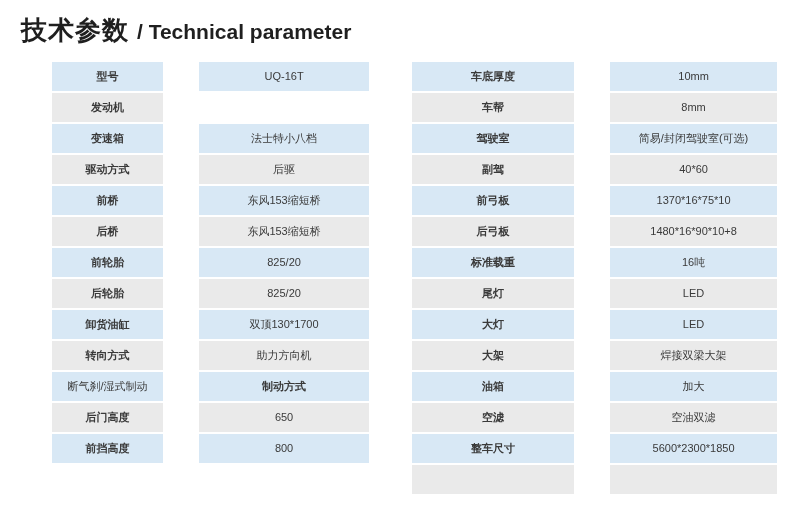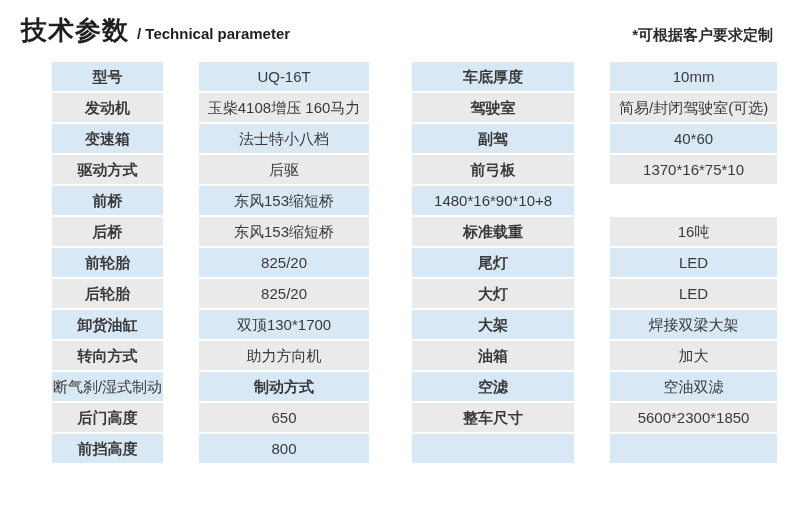--- a/index.html
+++ b/index.html
@@ -33,7 +33,7 @@
     white-space:nowrap;
   }
   .title-zh{font-size:26px;font-weight:700;letter-spacing:1px;}
-  .title-en{font-size:15px;font-weight:700;}
+  .title-en{font-size:21px;font-weight:700;}
   .note{
     font-size:15px;
     font-weight:600;

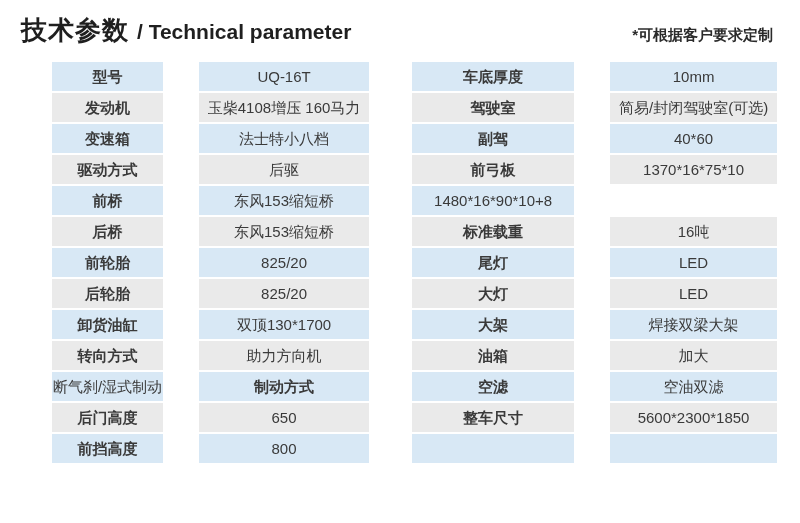--- a/index.html
+++ b/index.html
@@ -85,7 +85,6 @@
       <span class="title-zh">技术参数</span>
       <span class="title-en">/ Technical parameter</span>
     </h1>
-    <div class="note">*可根据客户要求定制</div>
   </div>
 
   <div class="tables">

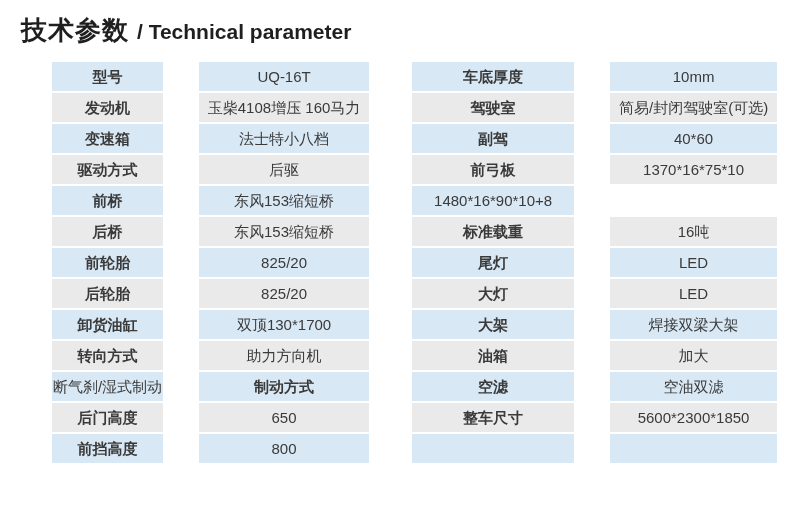--- a/index.html
+++ b/index.html
@@ -64,7 +64,7 @@
     display:flex;
     align-items:center;
     justify-content:center;
-    font-size:15px;
+    font-size:11px;
     line-height:1;
     white-space:nowrap;
     overflow:hidden;

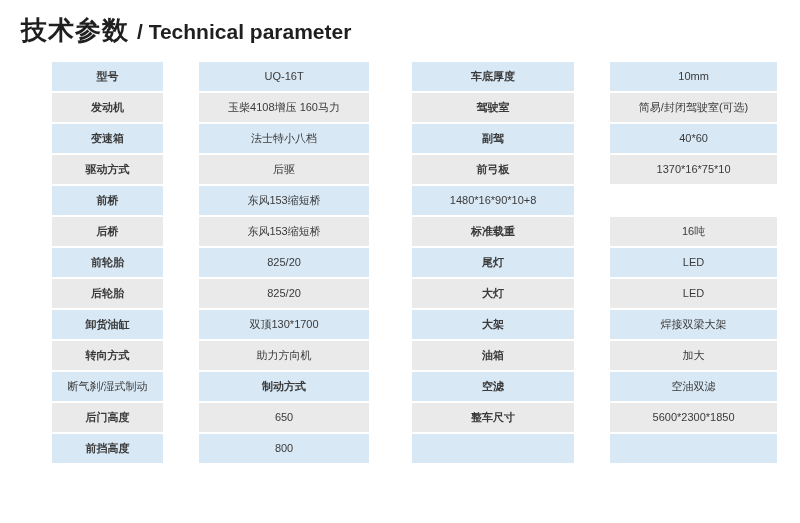--- a/index.html
+++ b/index.html
@@ -96,7 +96,6 @@
         </div>
       <div class="row">
           <div class="cell label">发动机</div>
-          <div class="cell value">玉柴4108增压 160马力</div>
         </div>
       <div class="row">
           <div class="cell label">变速箱</div>

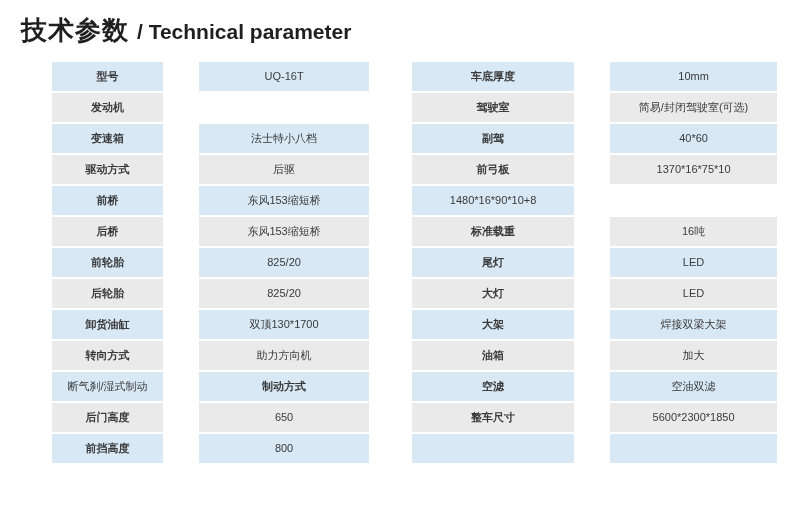--- a/index.html
+++ b/index.html
@@ -149,6 +149,10 @@
           <div class="cell value">10mm</div>
         </div>
       <div class="row">
+          <div class="cell label">车帮</div>
+          <div class="cell value">8mm</div>
+        </div>
+      <div class="row">
           <div class="cell label">驾驶室</div>
           <div class="cell value">简易/封闭驾驶室(可选)</div>
         </div>

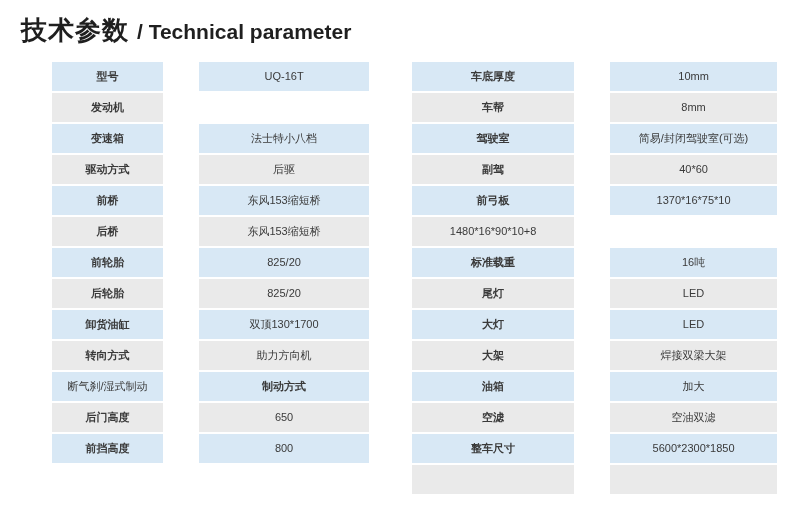--- a/index.html
+++ b/index.html
@@ -165,6 +165,7 @@
           <div class="cell value">1370*16*75*10</div>
         </div>
       <div class="row">
+          <div class="cell label">后弓板</div>
           <div class="cell value">1480*16*90*10+8</div>
         </div>
       <div class="row">

